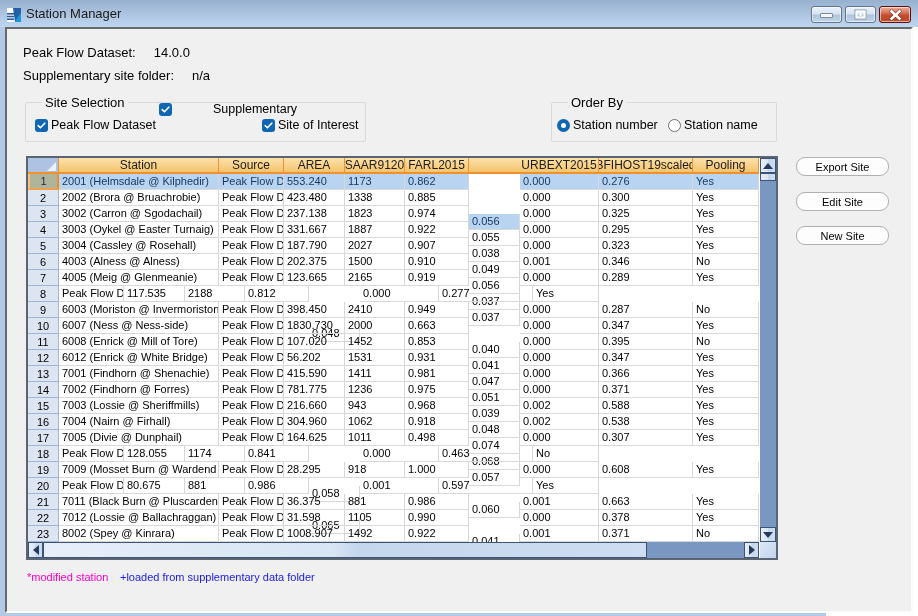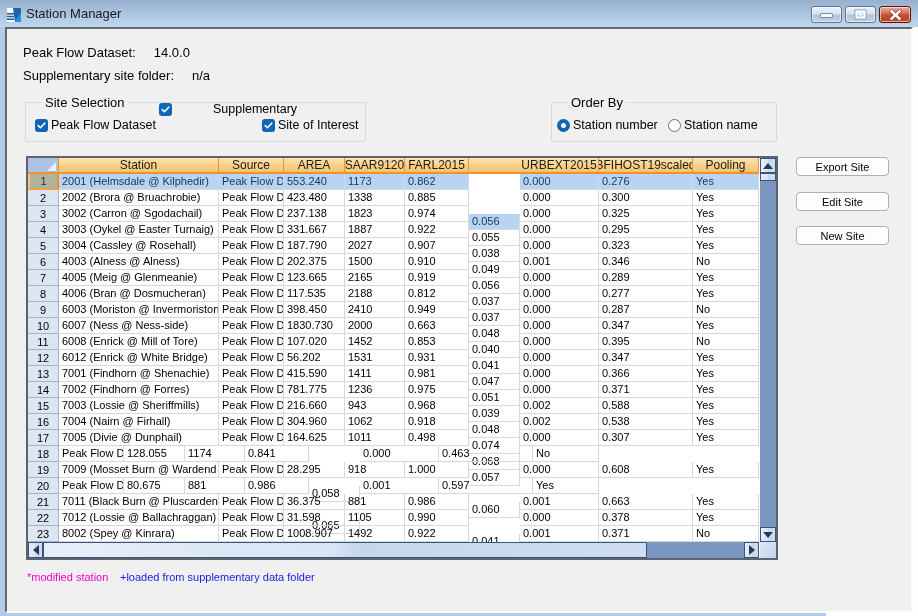--- a/index.html
+++ b/index.html
@@ -88,7 +88,7 @@
   .arrow.a-left{border-top:5px solid transparent;border-bottom:5px solid transparent;border-right:6px solid #273A5C;}
   .arrow.a-right{border-top:5px solid transparent;border-bottom:5px solid transparent;border-left:6px solid #273A5C;}
   
-  .side-btn{position:absolute;left:796px;width:93px;height:19px;border:1px solid #B0B0B0;border-radius:4px;
+  .side-btn{position:absolute;left:796px;width:93px;height:19px;border:1px solid #B0B0B0;border-radius:9px;
     background:#FDFDFD;font-size:11px;color:#000;display:flex;align-items:center;justify-content:center;
     font-family:inherit;padding:0;}
   .btn-export{top:157px;}

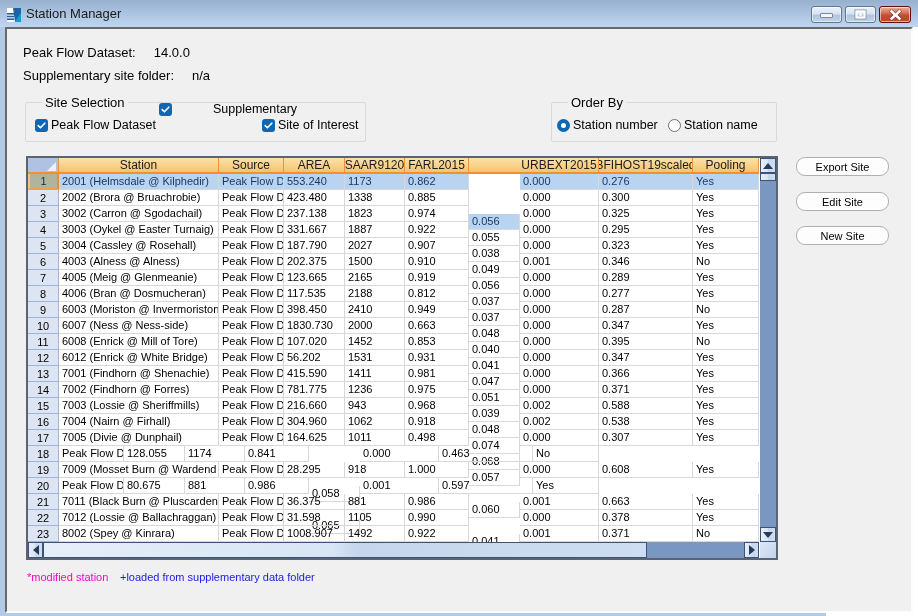--- a/index.html
+++ b/index.html
@@ -283,7 +283,6 @@
           </div>
           <div class="trow">
             <div class="ncell">8</div>
-            <div class="dcell c1">4006 (Bran @ Dosmucheran)</div>
             <div class="dcell c2">Peak Flow Dataset</div>
             <div class="dcell c3">117.535</div>
             <div class="dcell c4">2188</div>

